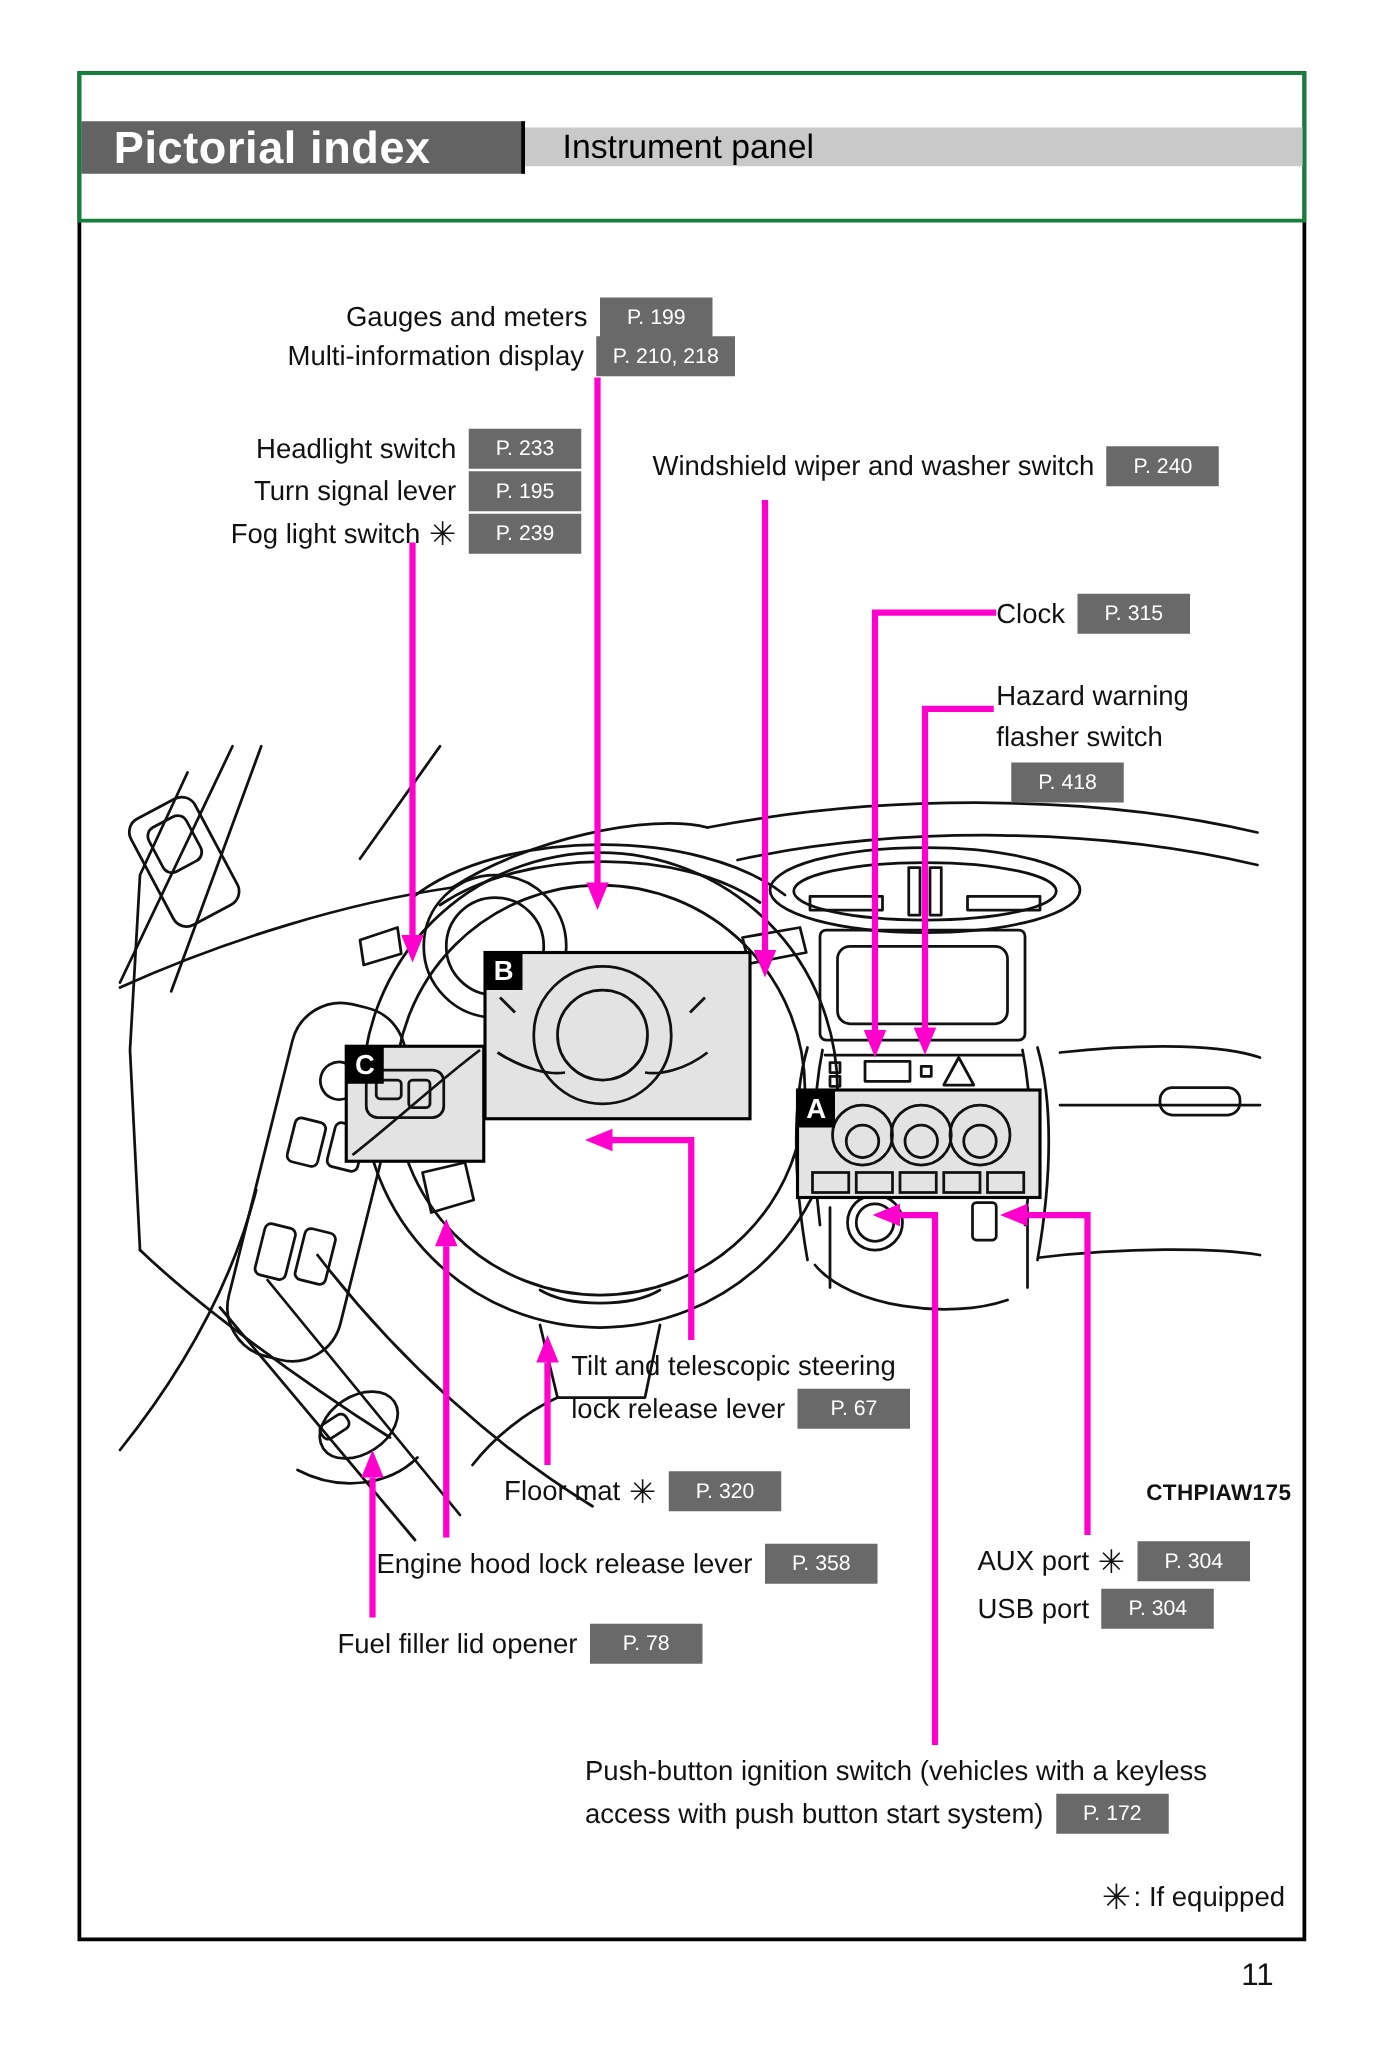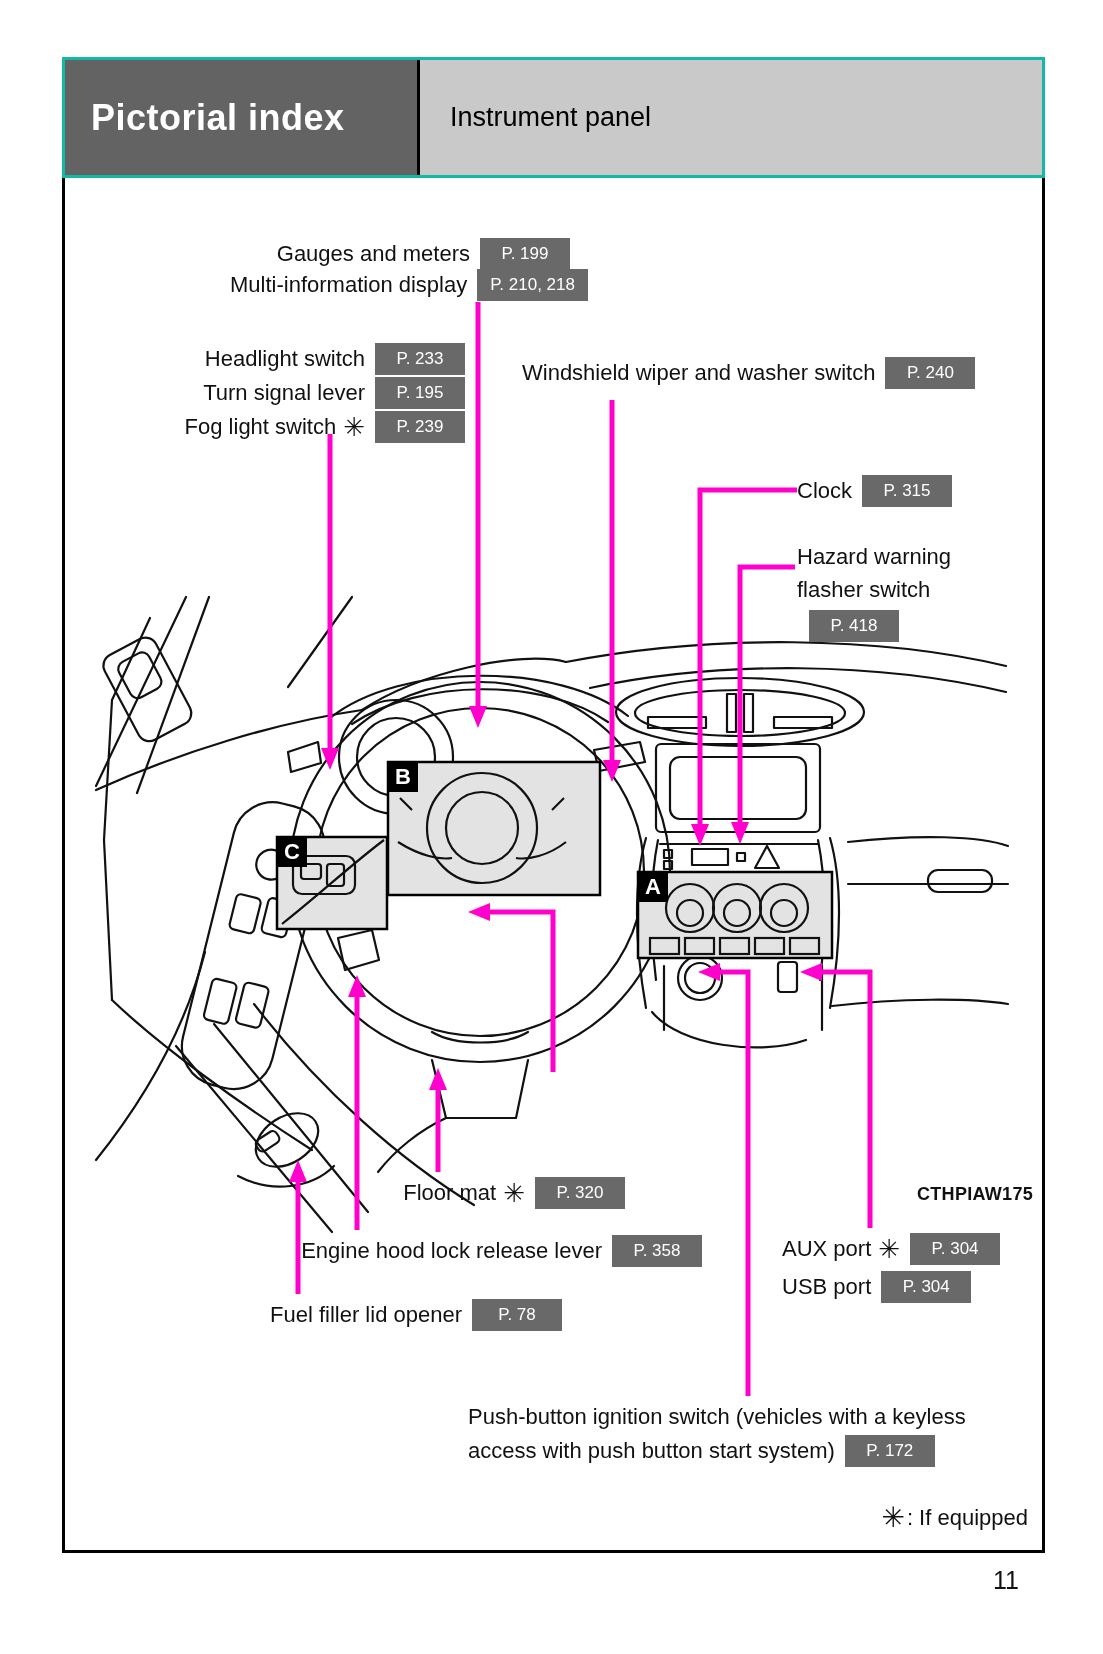--- a/index.html
+++ b/index.html
@@ -8,7 +8,7 @@
   .content-box{position:absolute;left:62px;top:57px;width:983px;height:1496px;
         border:3px solid #000;box-sizing:border-box;background:#fff;z-index:0;}
   .hdr{position:absolute;left:62px;top:57px;width:983px;height:121px;display:flex;
-        box-sizing:border-box;border:3px solid #14b8a6;z-index:4;}
+        box-sizing:border-box;border:3px solid #15803d;z-index:4;align-items:center;}
   .hdr-left{width:355px;background:#636363;border-right:3px solid #000;display:flex;
         align-items:center;padding-left:26px;box-sizing:border-box;}
   .hdr-left span{color:#fff;font-weight:bold;font-size:36px;letter-spacing:.5px;}

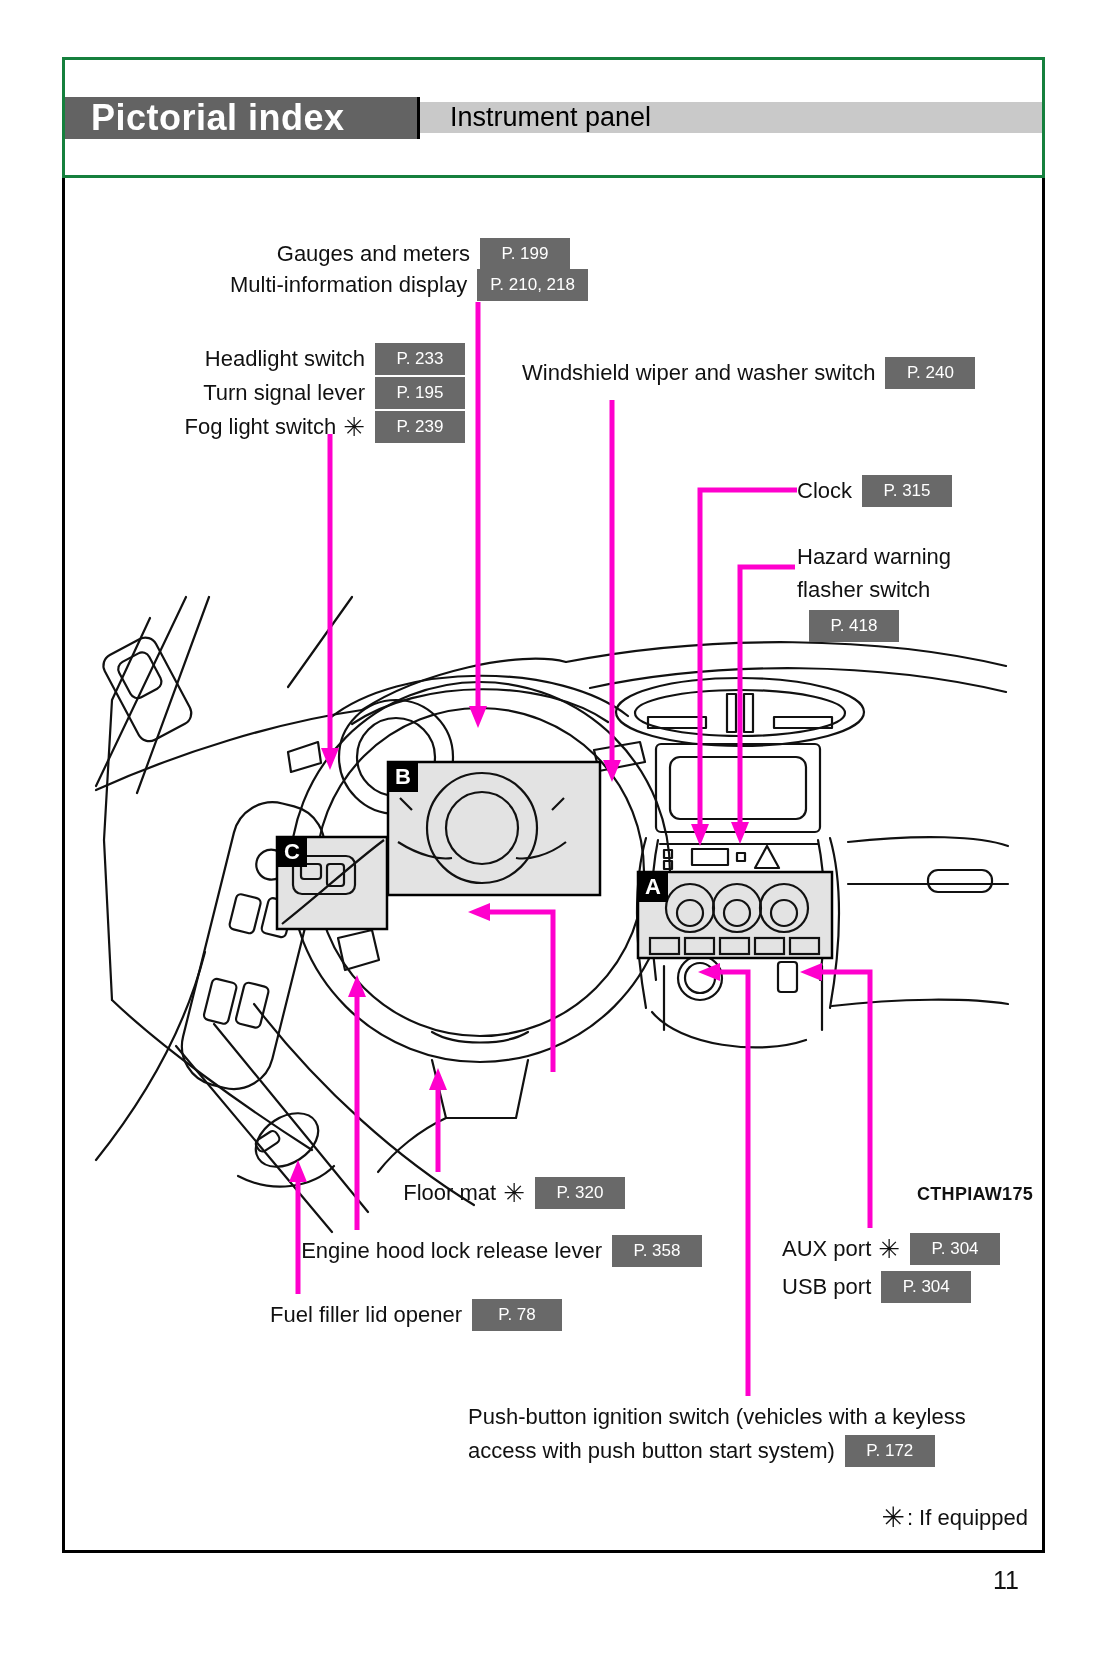--- a/index.html
+++ b/index.html
@@ -249,6 +249,13 @@
     <div>flasher switch</div>
     <div><span class="badge badge--solo">P. 418</span></div>
   </div>
+  <div class="lbl-block" style="top:1076px;left:457px;line-height:34px;">
+    <div>Tilt and telescopic steering</div>
+    <div class="row">
+      <span>lock release lever</span>
+      <span class="badge">P. 67</span>
+    </div>
+  </div>
   <div class="lbl" style="top:1176px;right:478px;">
     <span>Floor mat</span>
     <span class="star">✳</span>

